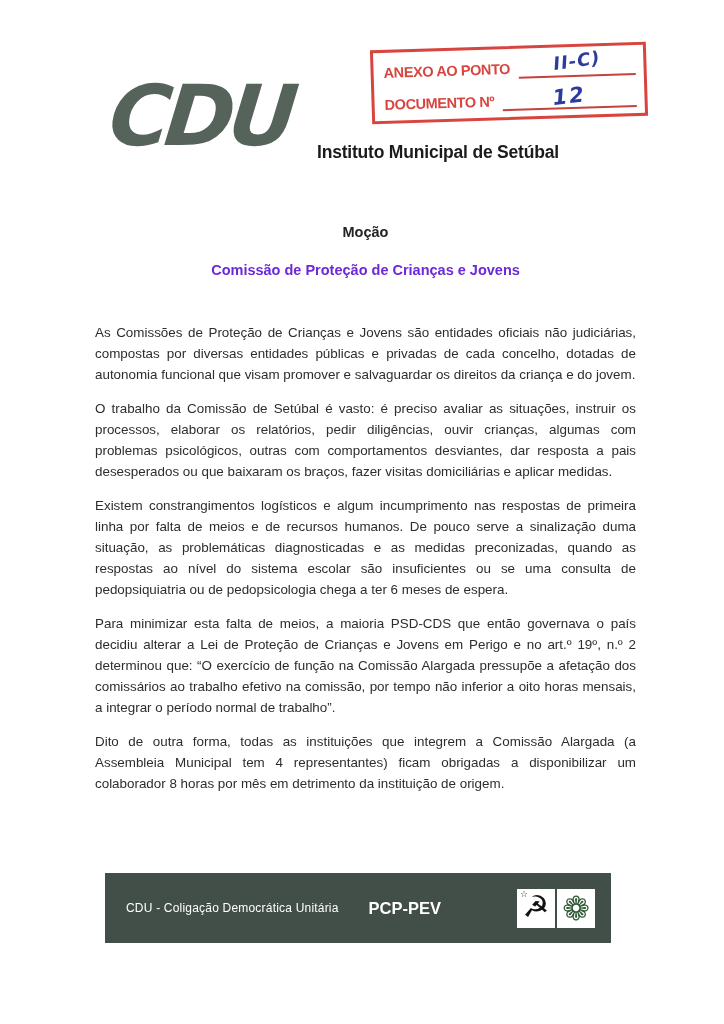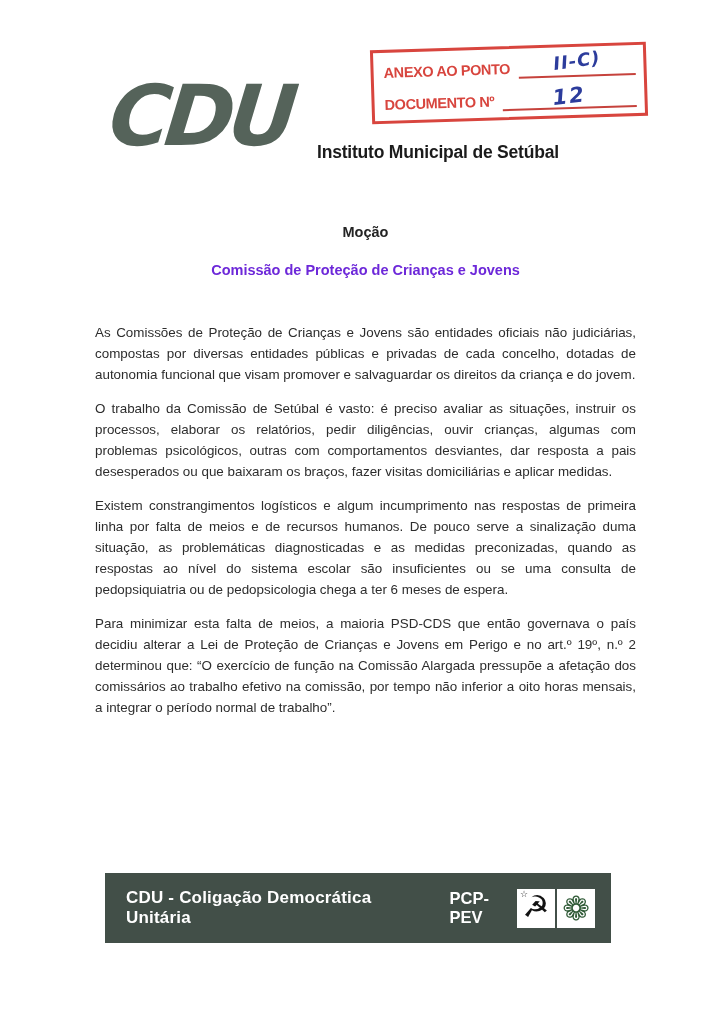--- a/index.html
+++ b/index.html
@@ -166,6 +166,7 @@
       <p>O trabalho da Comissão de Setúbal é vasto: é preciso avaliar as situações, instruir os processos, elaborar os relatórios, pedir diligências, ouvir crianças, algumas com problemas psicológicos, outras com comportamentos desviantes, dar resposta a pais desesperados ou que baixaram os braços, fazer visitas domiciliárias e aplicar medidas.</p>
       <p>Existem constrangimentos logísticos e algum incumprimento nas respostas de primeira linha por falta de meios e de recursos humanos. De pouco serve a sinalização duma situação, as problemáticas diagnosticadas e as medidas preconizadas, quando as respostas ao nível do sistema escolar são insuficientes ou se uma consulta de pedopsiquiatria ou de pedopsicologia chega a ter 6 meses de espera.</p>
       <p>Para minimizar esta falta de meios, a maioria PSD-CDS que então governava o país decidiu alterar a Lei de Proteção de Crianças e Jovens em Perigo e no art.º 19º, n.º 2 determinou que: “O exercício de função na Comissão Alargada pressupõe a afetação dos comissários ao trabalho efetivo na comissão, por tempo não inferior a oito horas mensais, a integrar o período normal de trabalho”.</p>
+      <p>Dito de outra forma, todas as instituições que integrem a Comissão Alargada (a Assembleia Municipal tem 4 representantes) ficam obrigadas a disponibilizar um colaborador 8 horas por mês em detrimento da instituição de origem.</p>
     </div>
   </div>
 

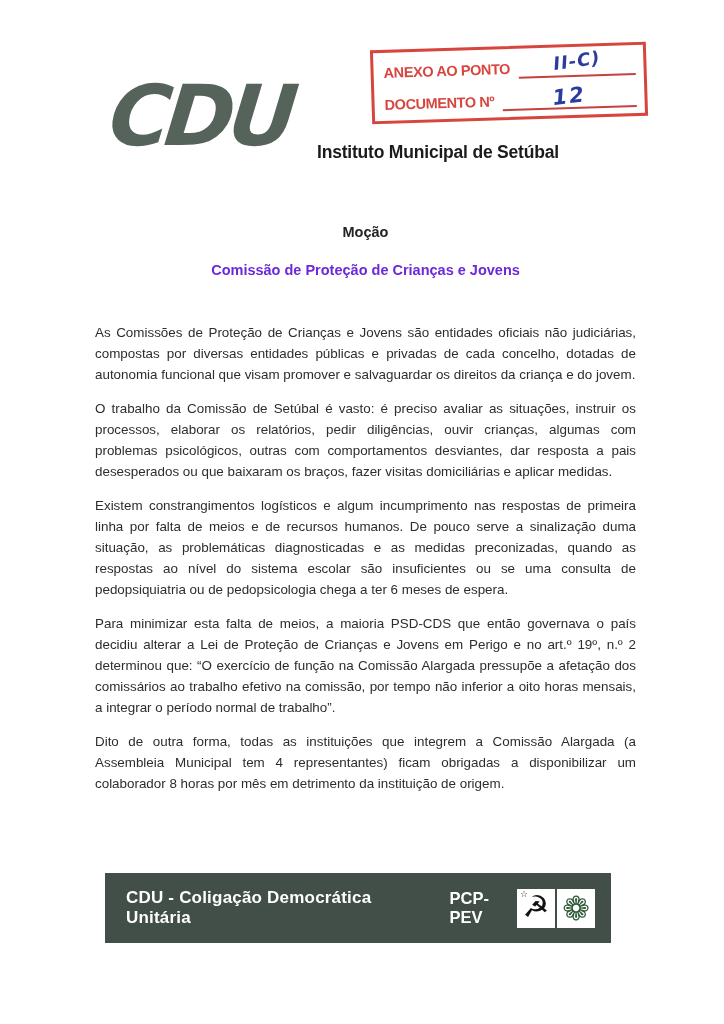--- a/index.html
+++ b/index.html
@@ -123,7 +123,7 @@
     box-sizing: border-box;
     color: #ffffff;
   }
-  .banner-text   { font-weight: bold; font-size: 17px; letter-spacing: 0.2px; }
+  .banner-text   { font-weight: normal; font-size: 12px; letter-spacing: 0.2px; }
   .banner-parties{ font-weight: bold; font-size: 16.5px; margin-left: 30px; }
   .logo-boxes { margin-left: auto; display: flex; gap: 2px; }
   .logo-box {

